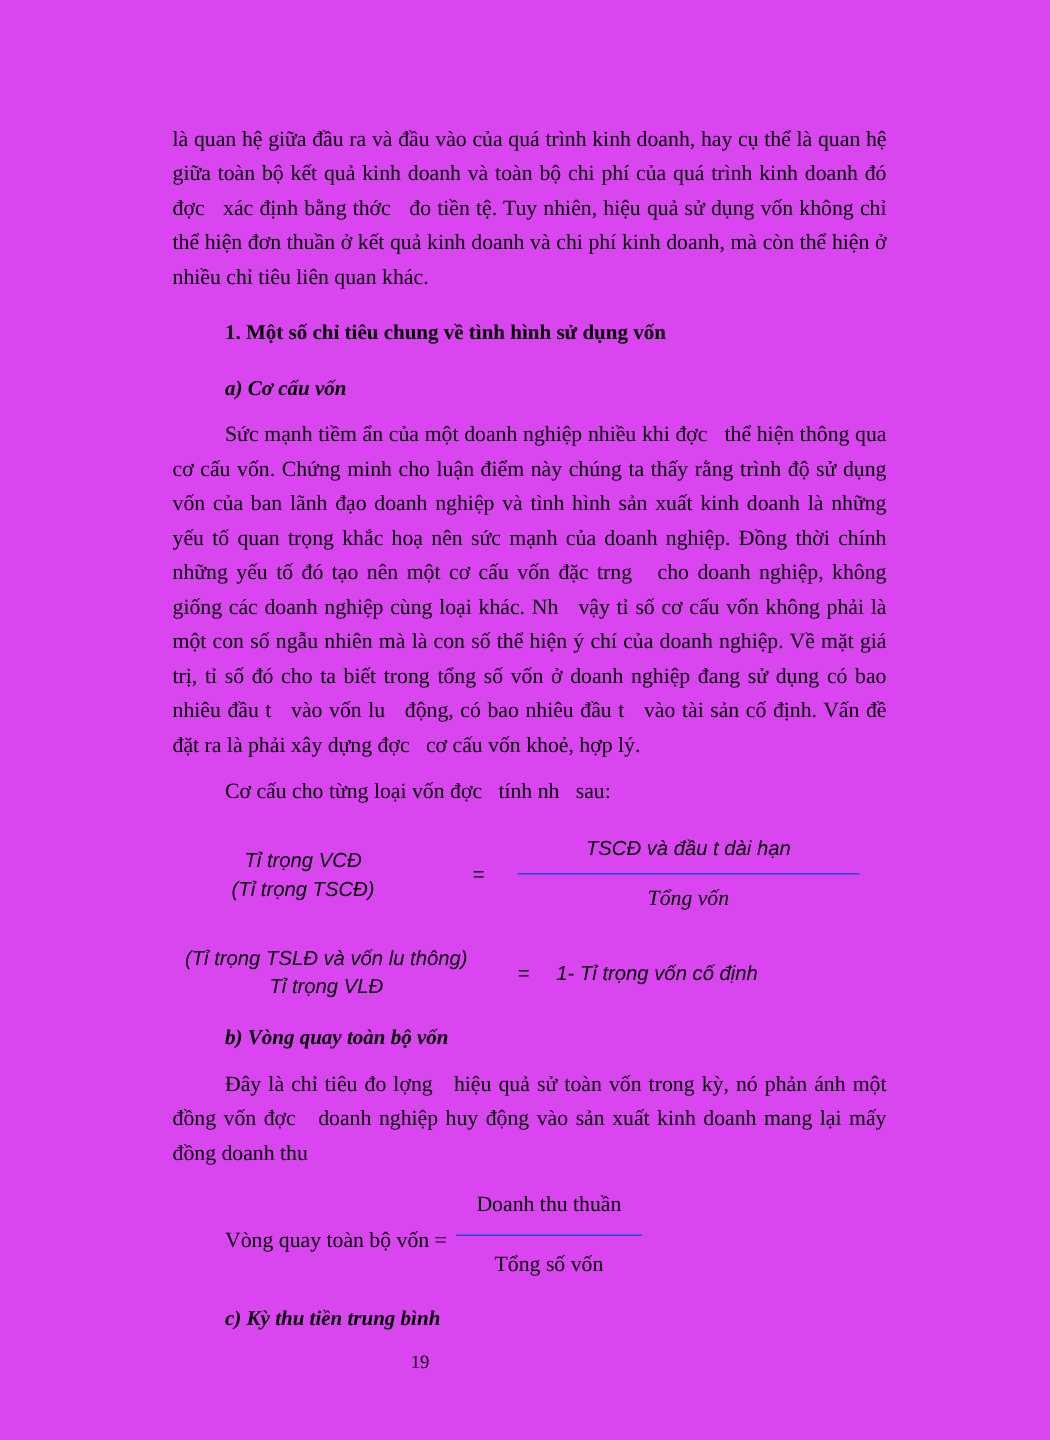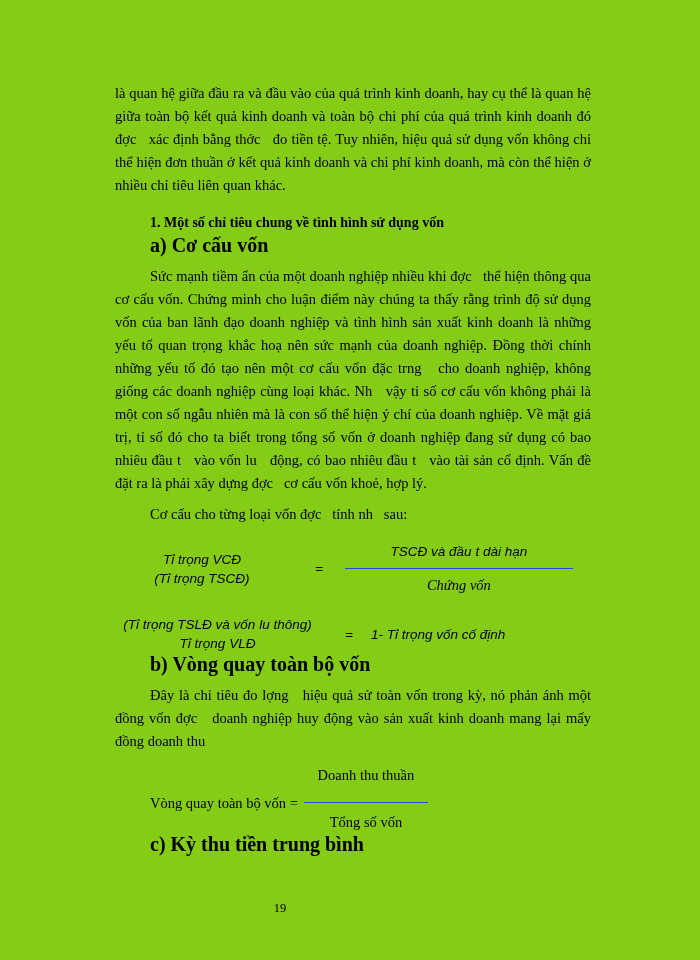--- a/index.html
+++ b/index.html
@@ -12,7 +12,7 @@
   .page {
     position: relative;
     width: 700px; height: 960px;
-    background: #84cc16;
+    background: #d946ef;
     overflow: hidden;
   }
   .content {

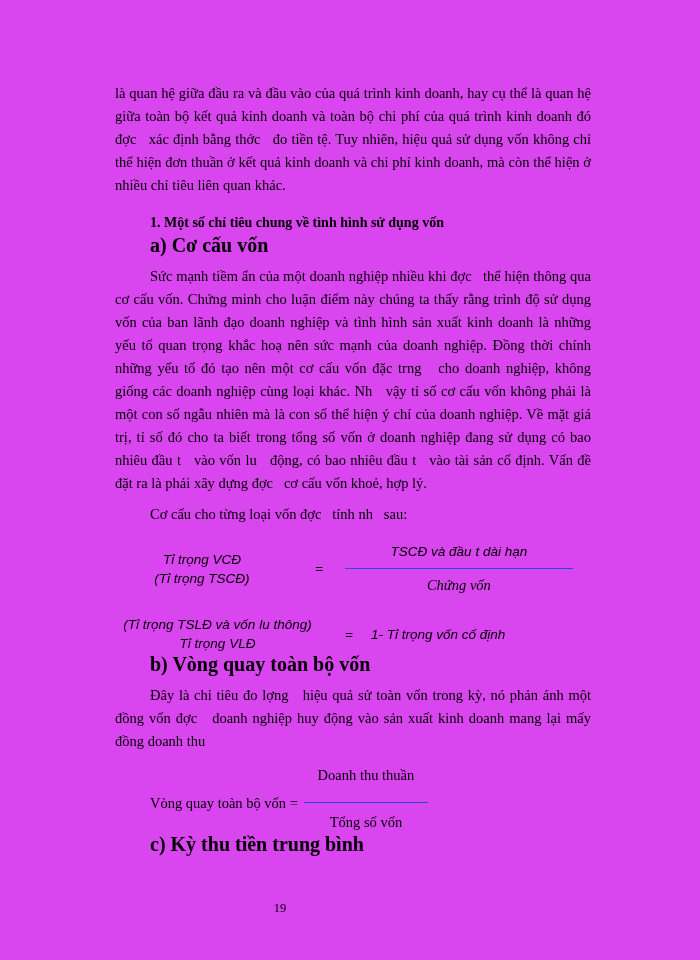--- a/index.html
+++ b/index.html
@@ -37,9 +37,11 @@
     padding-left: 35px;
   }
   .subheading {
-    font-size: 20px;
+    font-size: 14px;
     line-height: 23px;
     font-weight: bold;
+    font-style: italic;
+    margin-top: 14px;
     padding-left: 35px;
   }
   .formula {

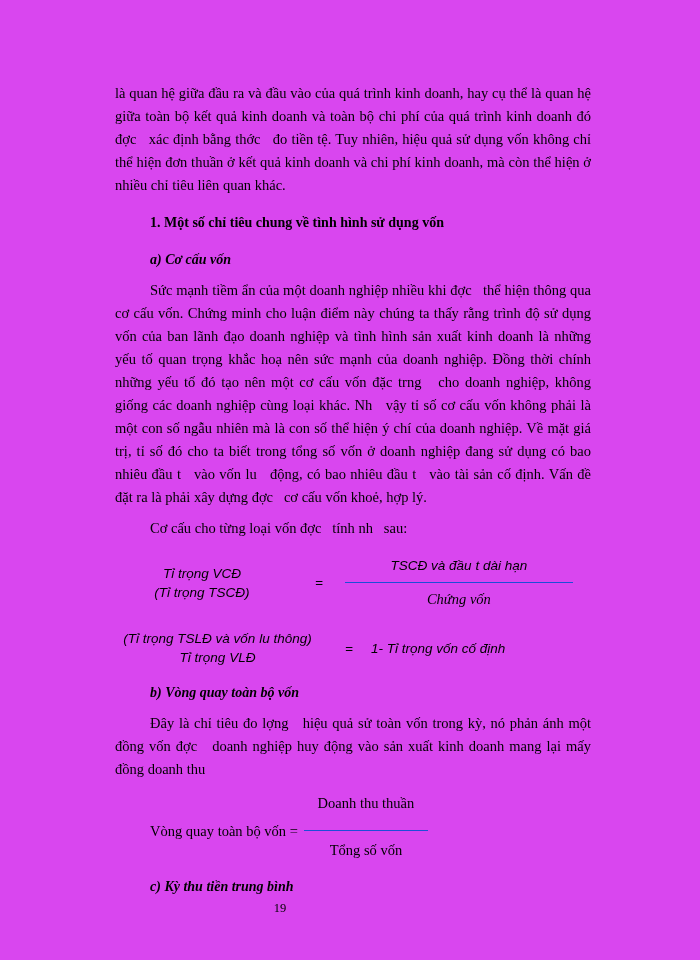--- a/index.html
+++ b/index.html
@@ -115,7 +115,7 @@
       <div class="f-eq">=</div>
       <div class="fraction">
         <div class="fr-num">TSCĐ và đầu t   dài hạn</div>
-        <div class="fr-den serif">Chứng vốn</div>
+        <div class="fr-den serif">Tổng vốn</div>
       </div>
     </div>
 

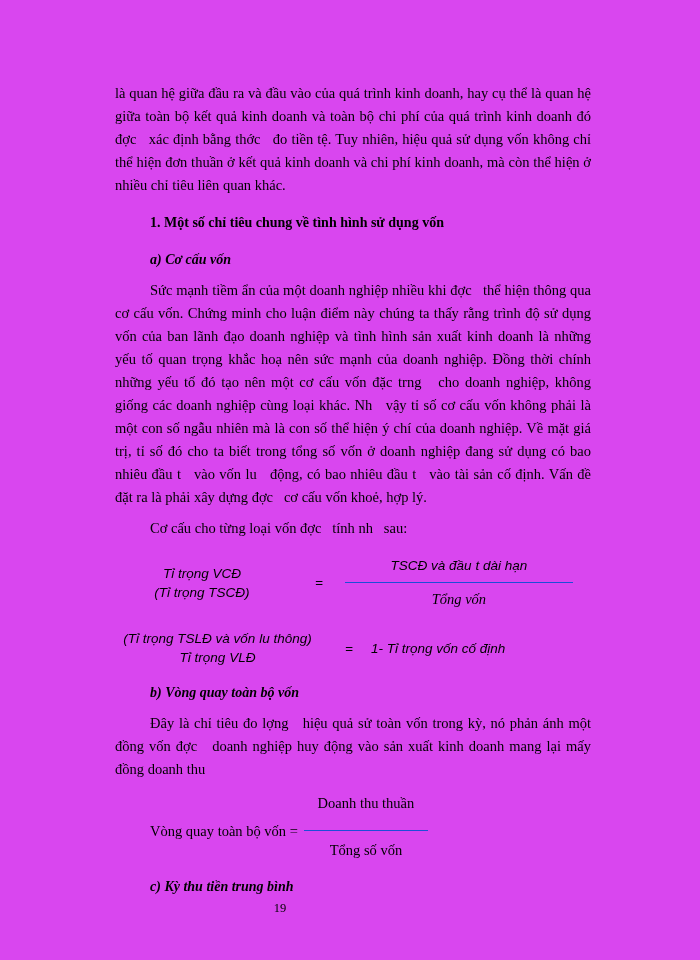--- a/index.html
+++ b/index.html
@@ -81,7 +81,7 @@
   }
   .formula-turnover .f-lhs-inline { margin-left: 35px; margin-top: 8px; }
   .formula-turnover .fraction { margin-left: 6px; width: 124px; }
-  .formula-turnover .fr-num { padding-bottom: 16px; }
+  .formula-turnover .fr-num { padding-bottom: 9px; }
   .formula-turnover .fr-den { padding-top: 9px; }
   .page-number {
     position: absolute;

